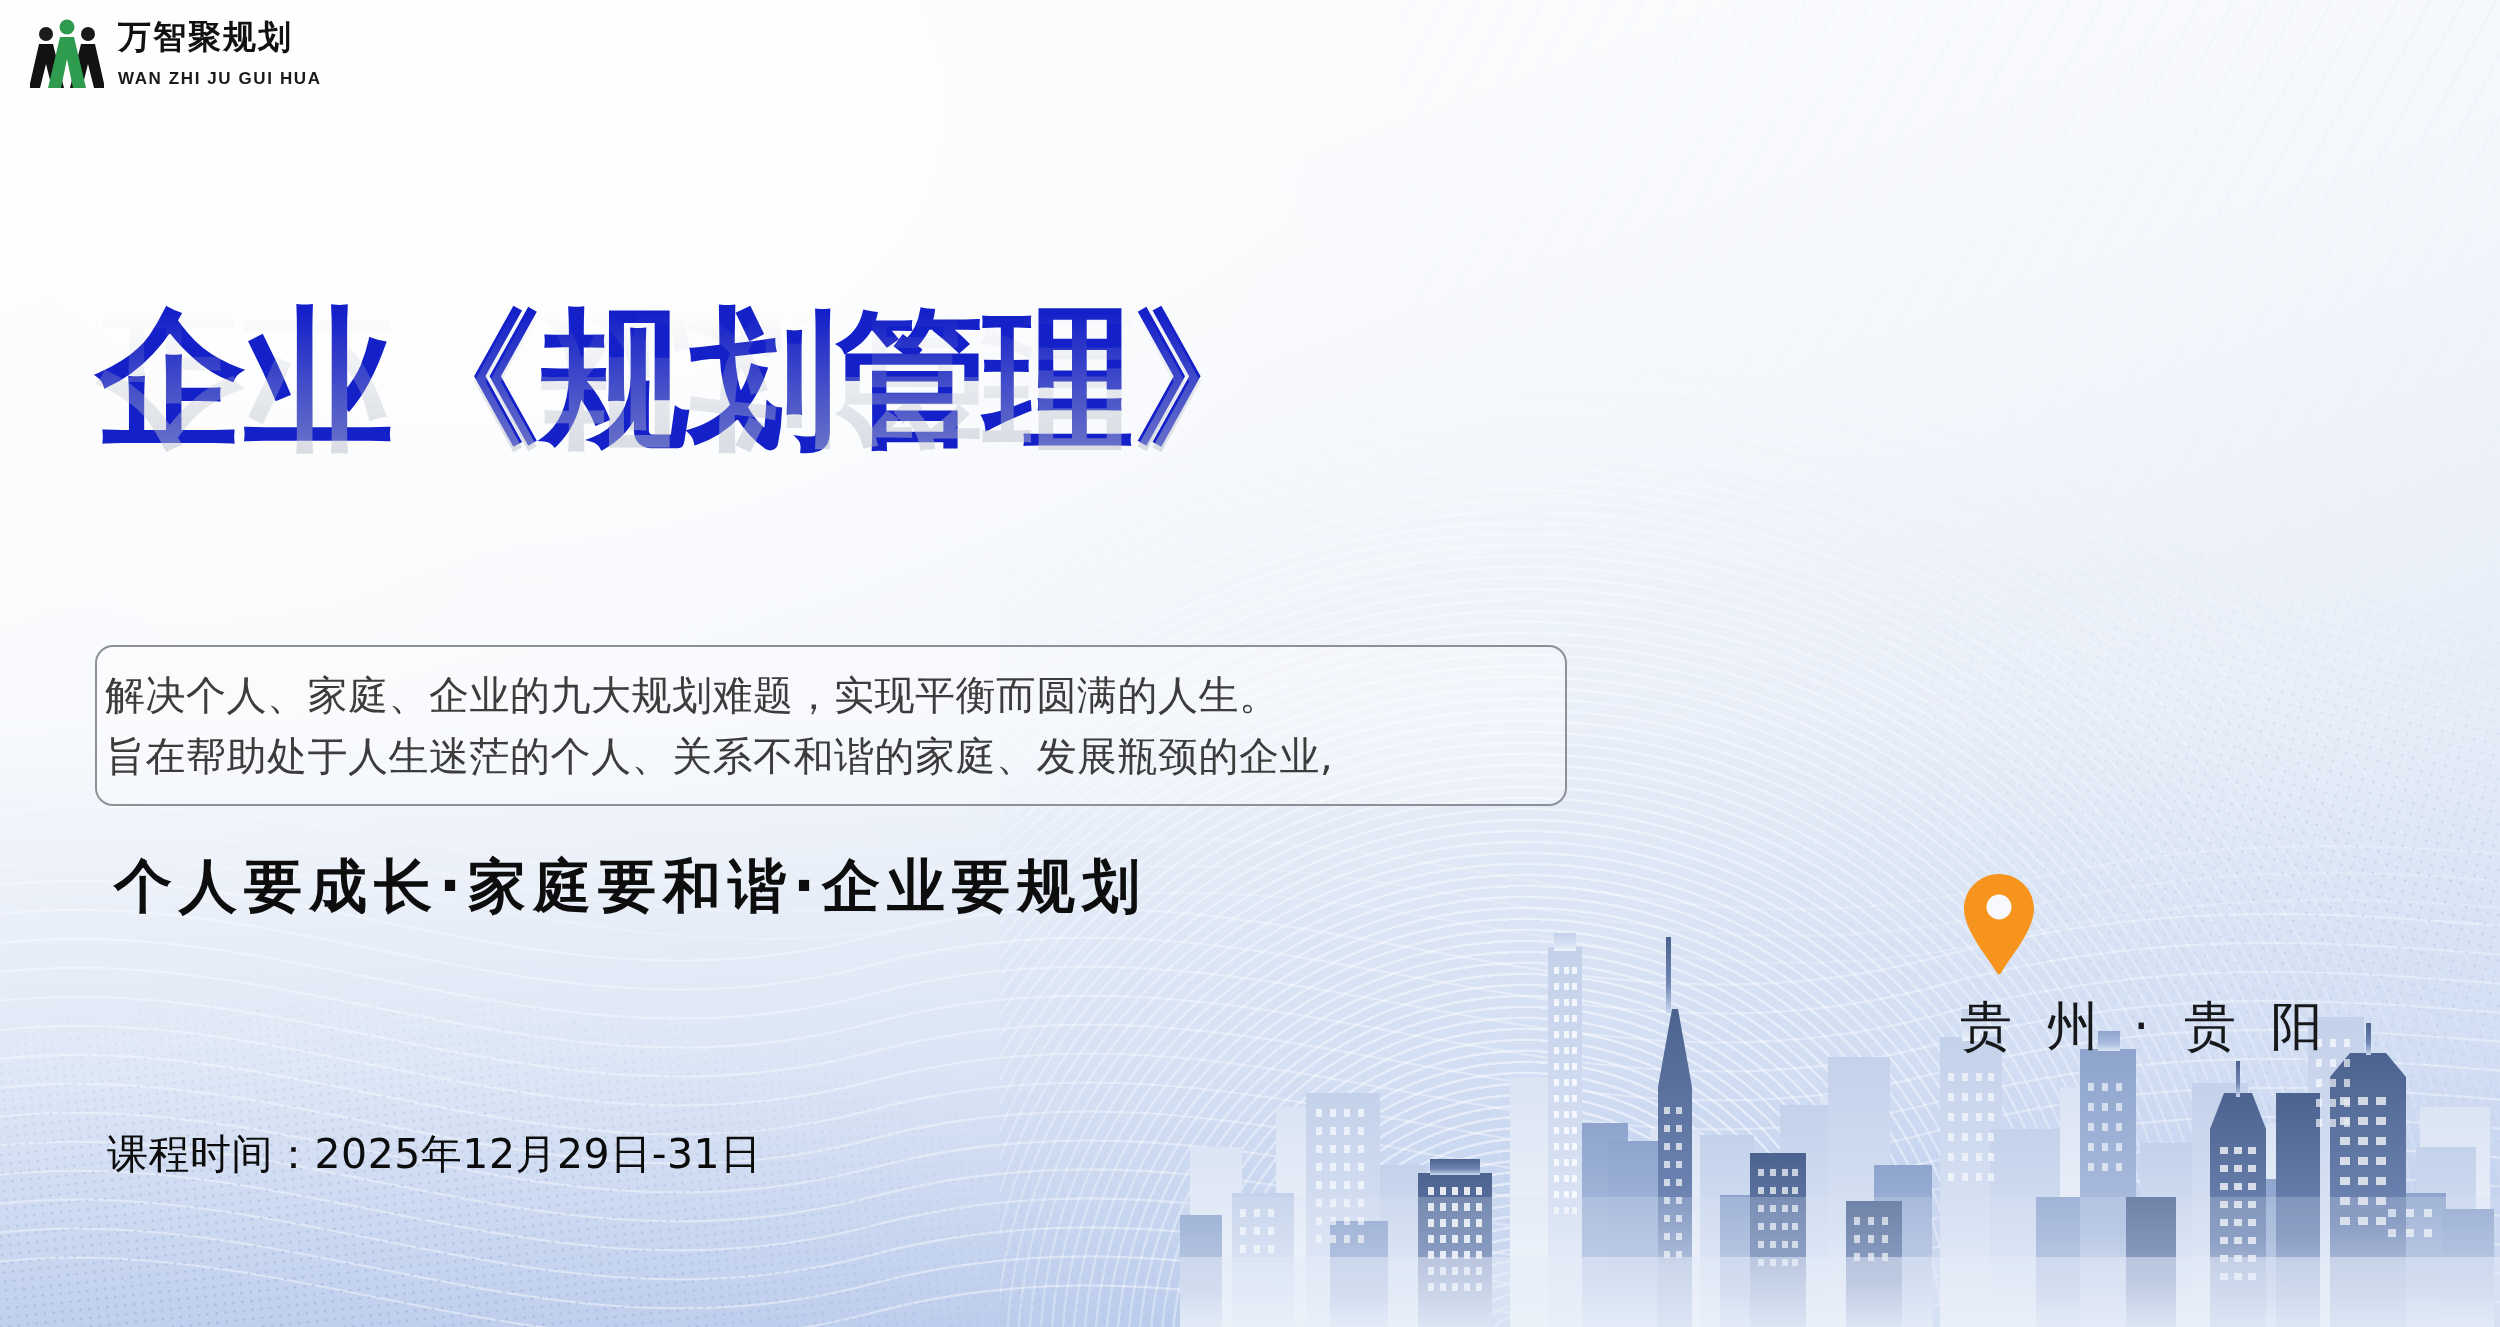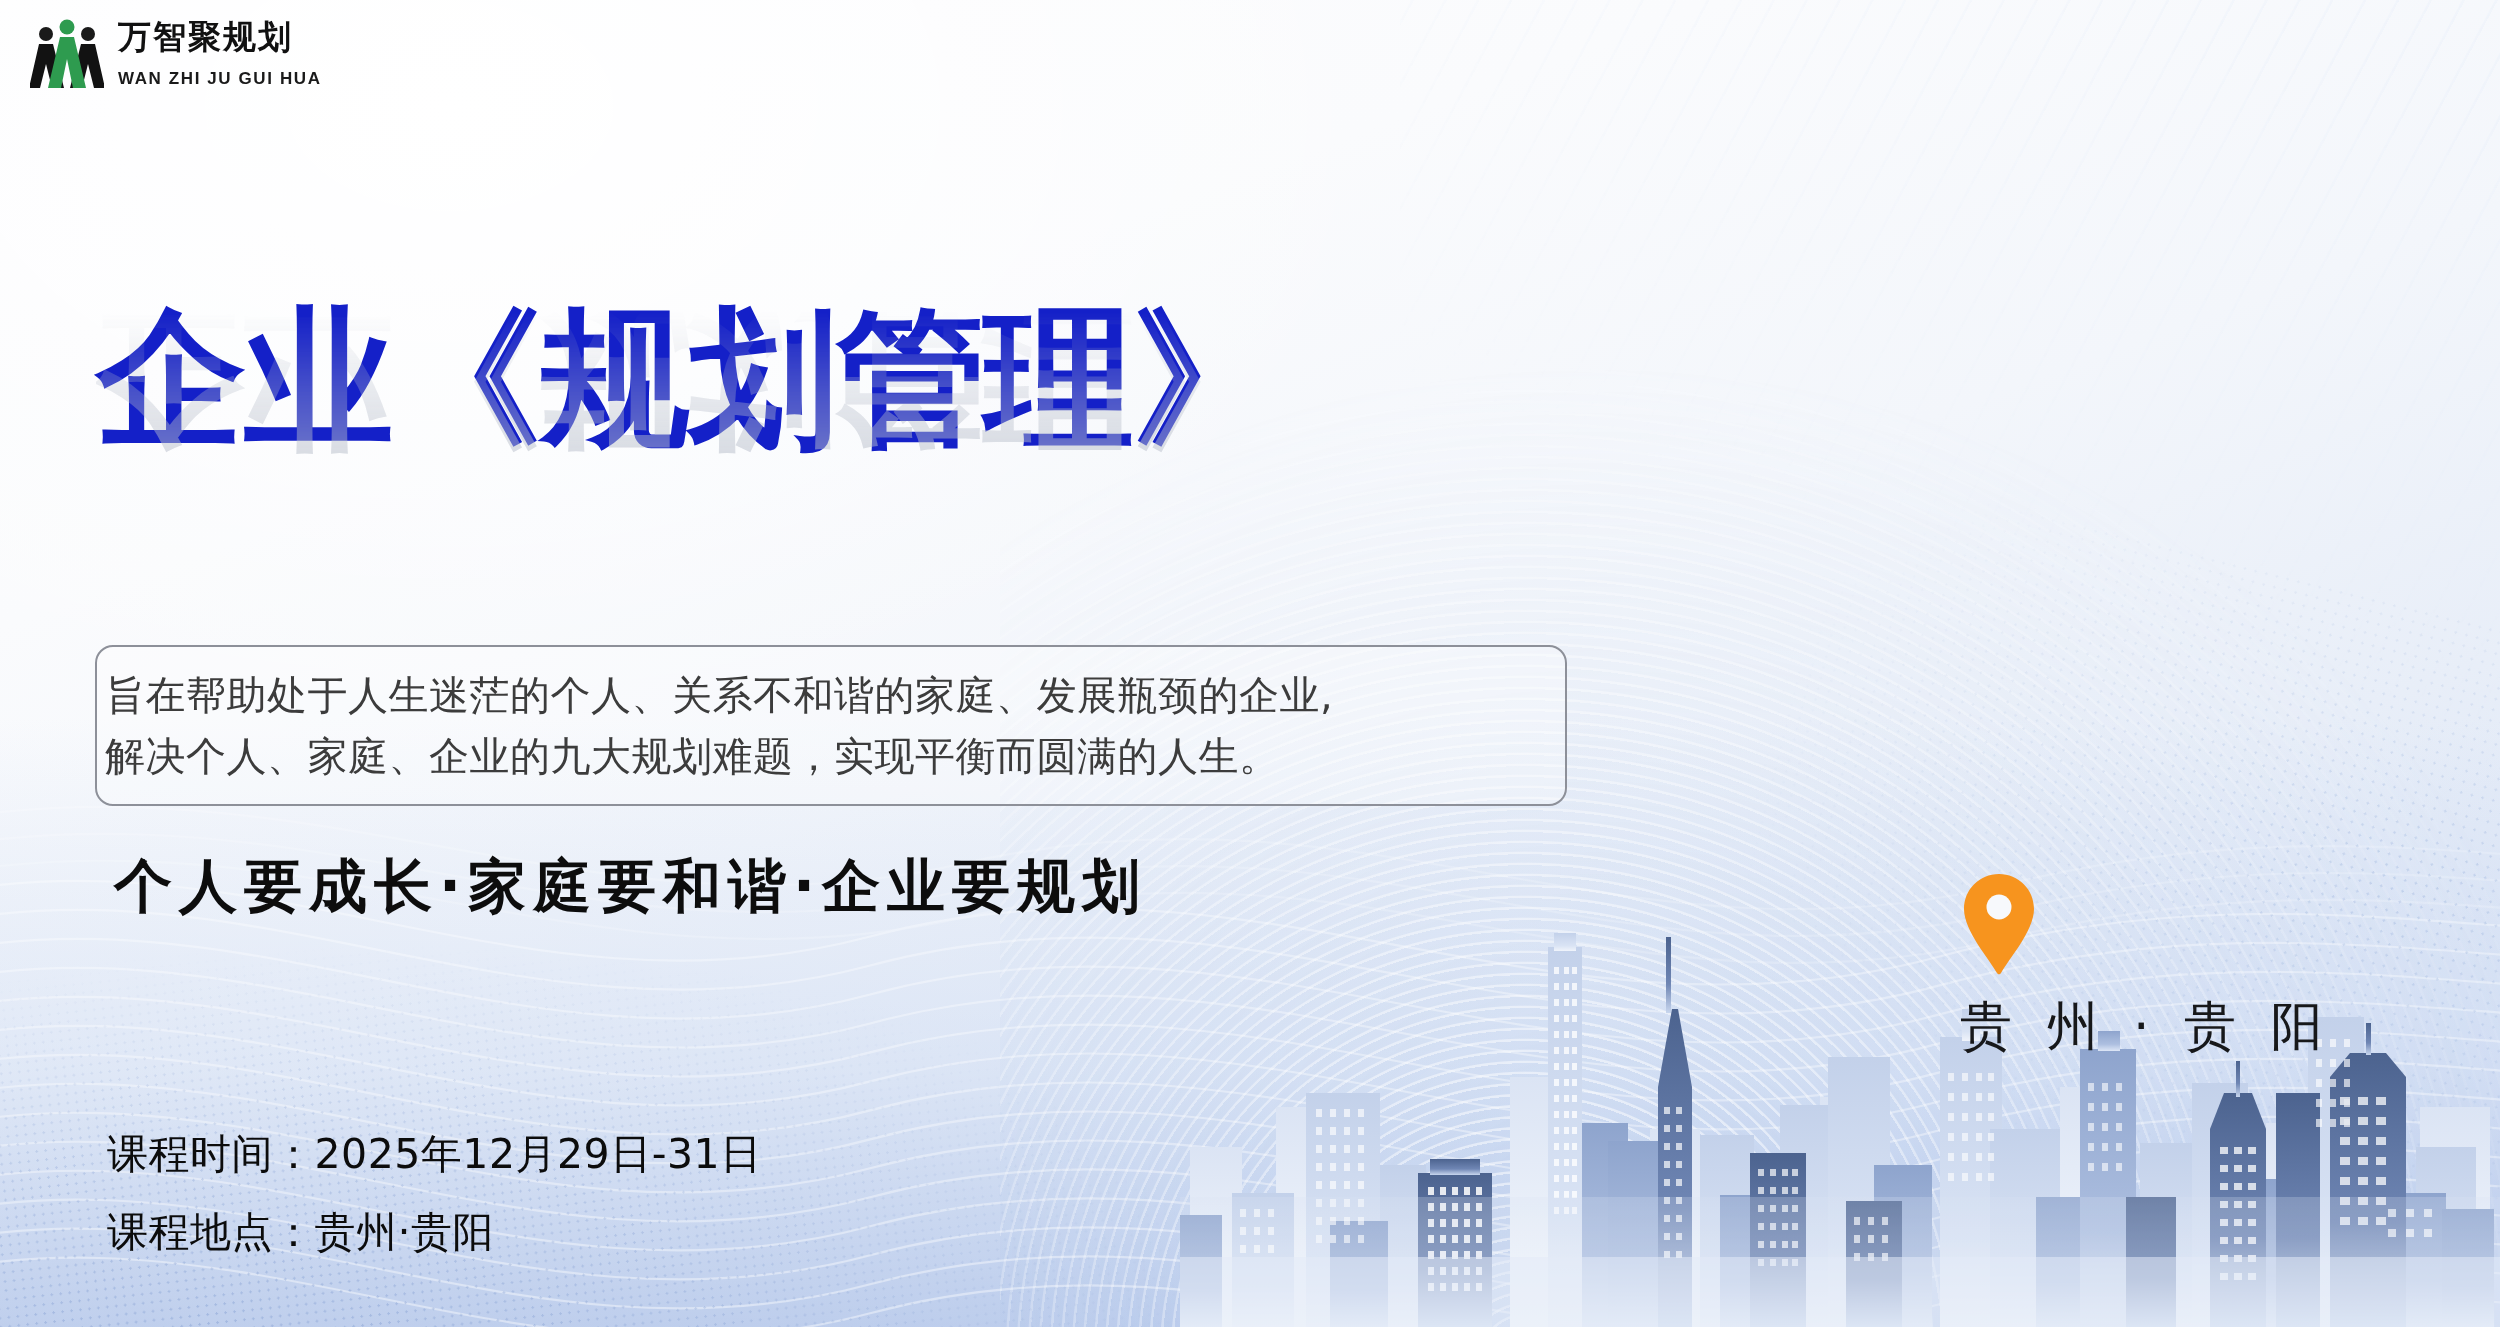--- a/index.html
+++ b/index.html
@@ -676,8 +676,8 @@
   </div>
 
   <div class="desc-box">
+    <div class="desc-line">解决个人、家庭、企业的九大规划难题，实现平衡而圆满的人生。</div>
     <div class="desc-line">旨在帮助处于人生迷茫的个人、关系不和谐的家庭、发展瓶颈的企业,</div>
-    <div class="desc-line">解决个人、家庭、企业的九大规划难题，实现平衡而圆满的人生。</div>
   </div>
 
   <div class="slogan">个人要成长·家庭要和谐·企业要规划</div>

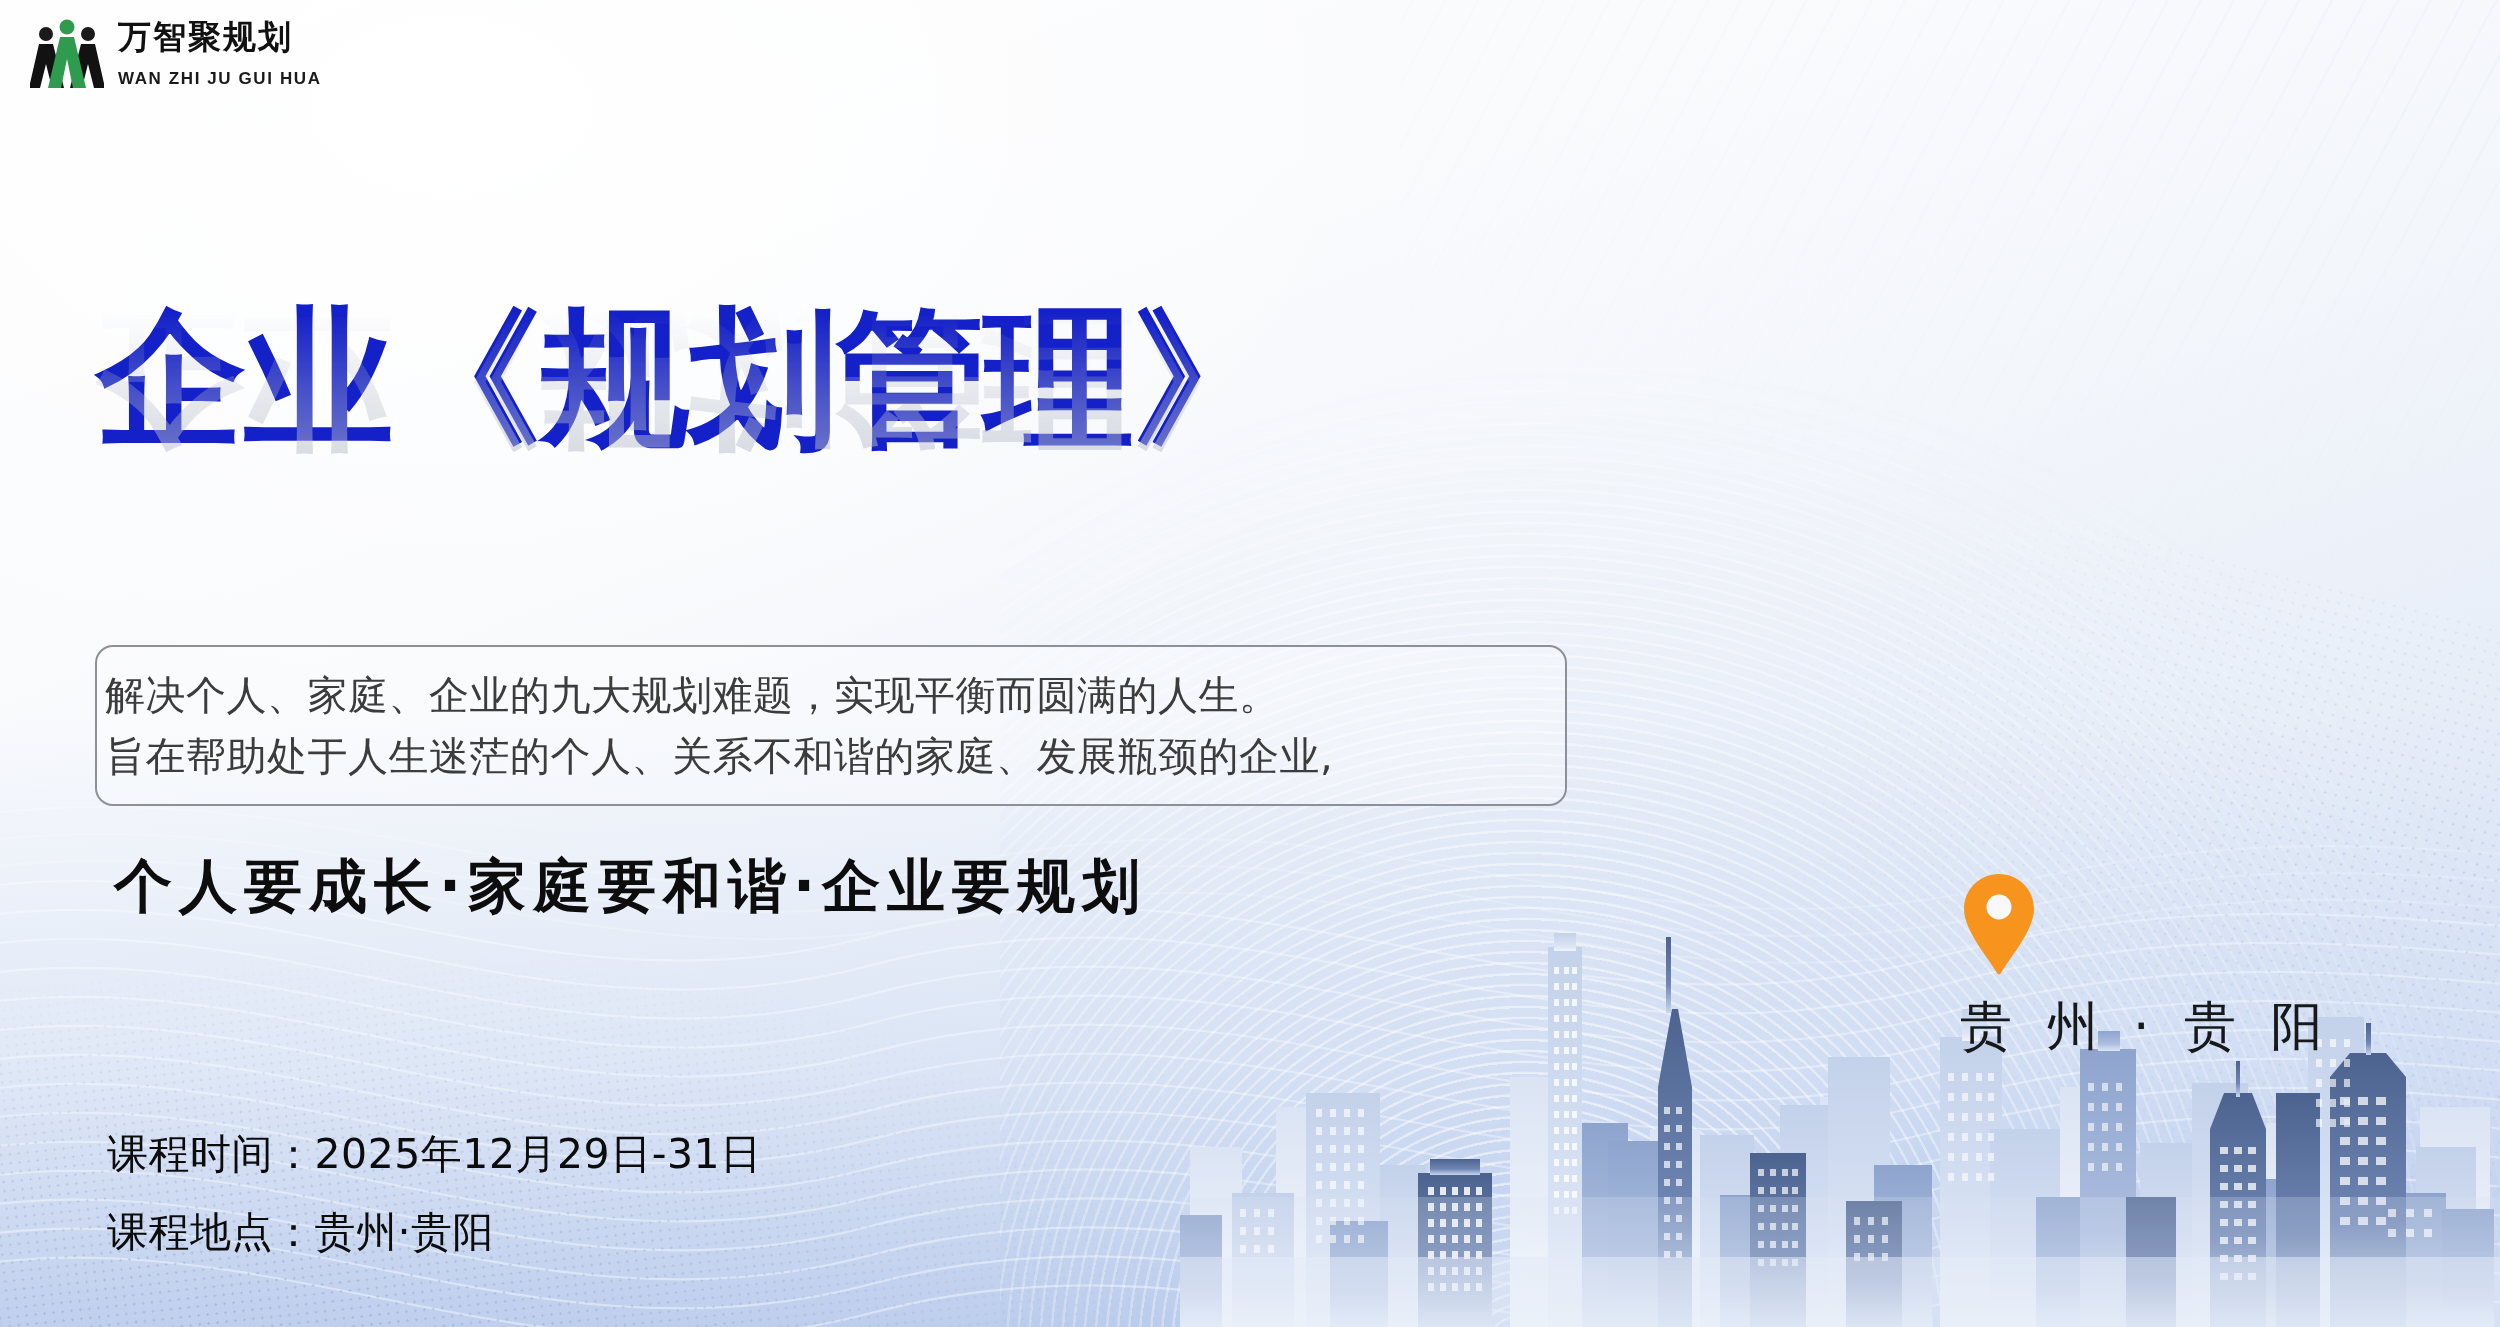--- a/index.html
+++ b/index.html
@@ -692,7 +692,6 @@
 
   <div class="info">
     <div class="info-line">课程时间：2025年12月29日-31日</div>
-    <div class="info-line">课程地点：贵州·贵阳</div>
   </div>
 
 </div>

